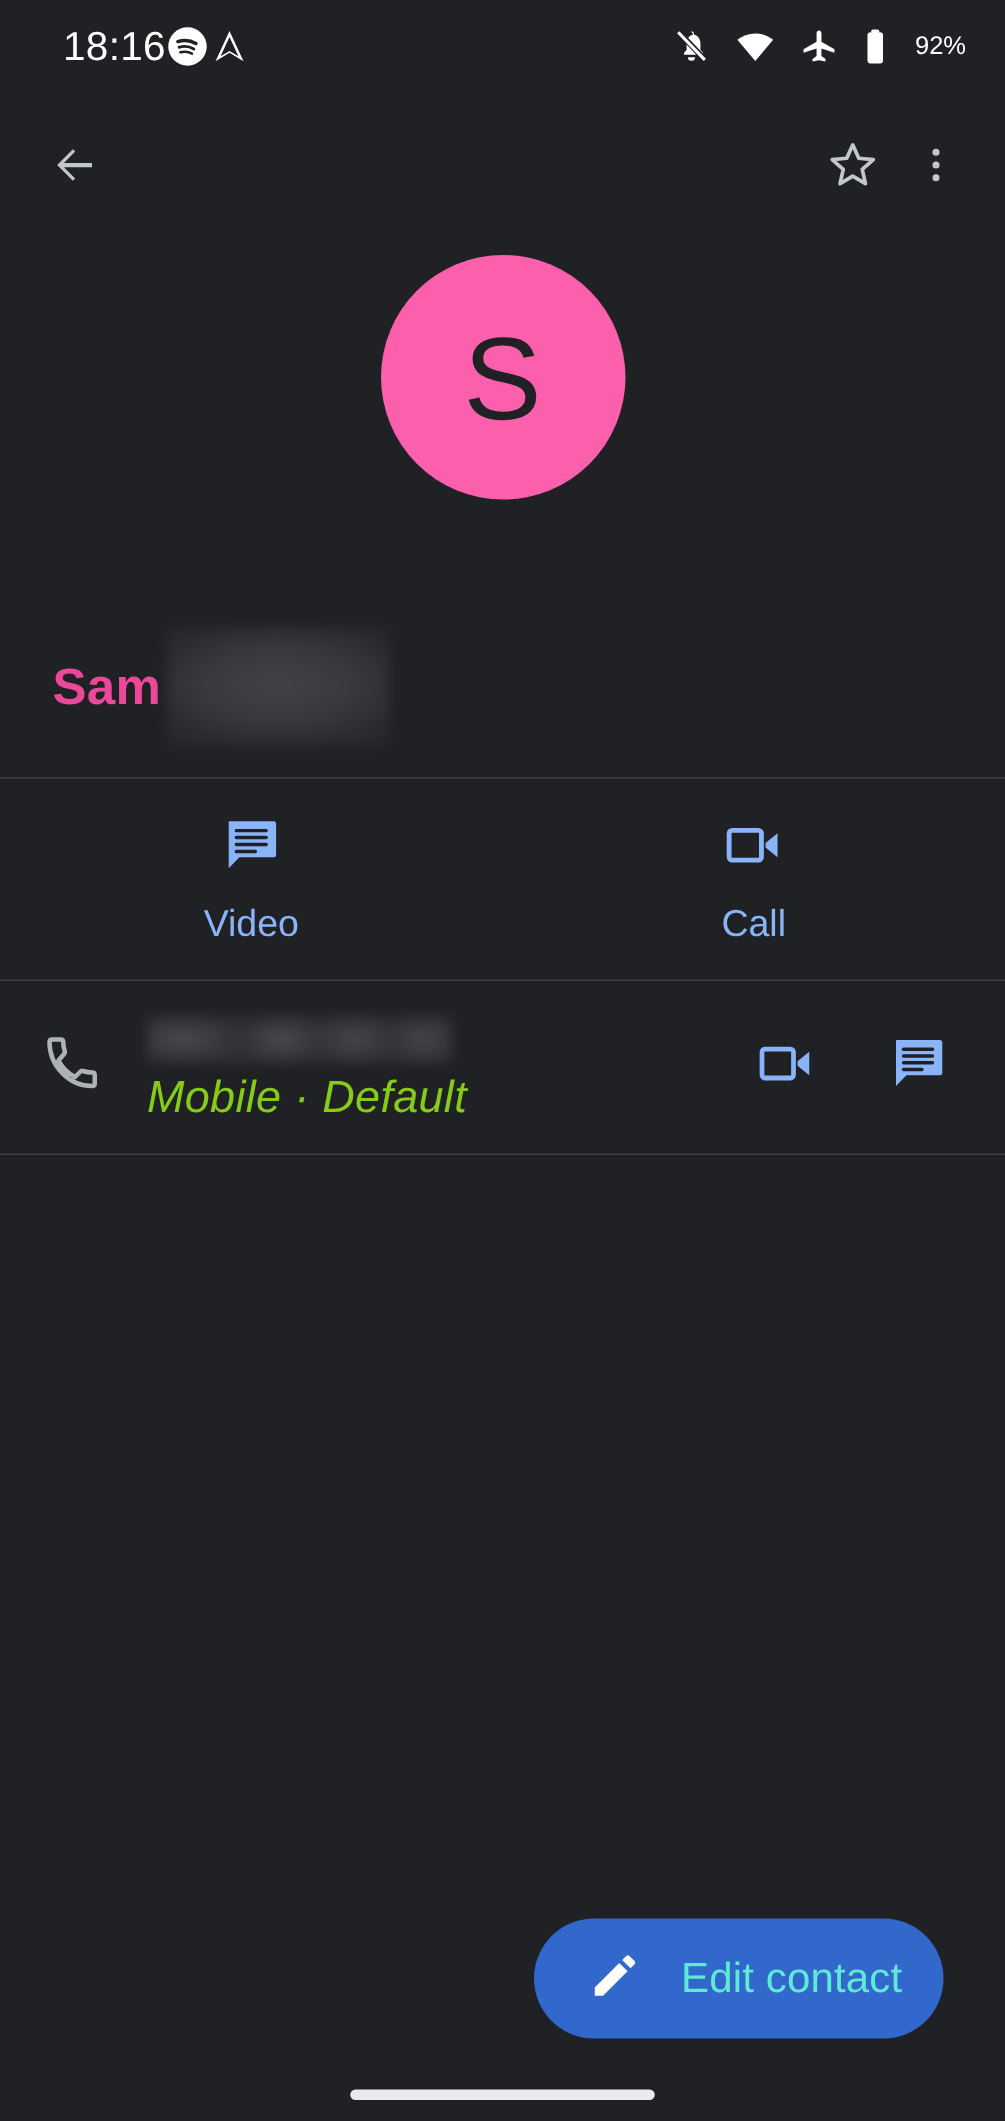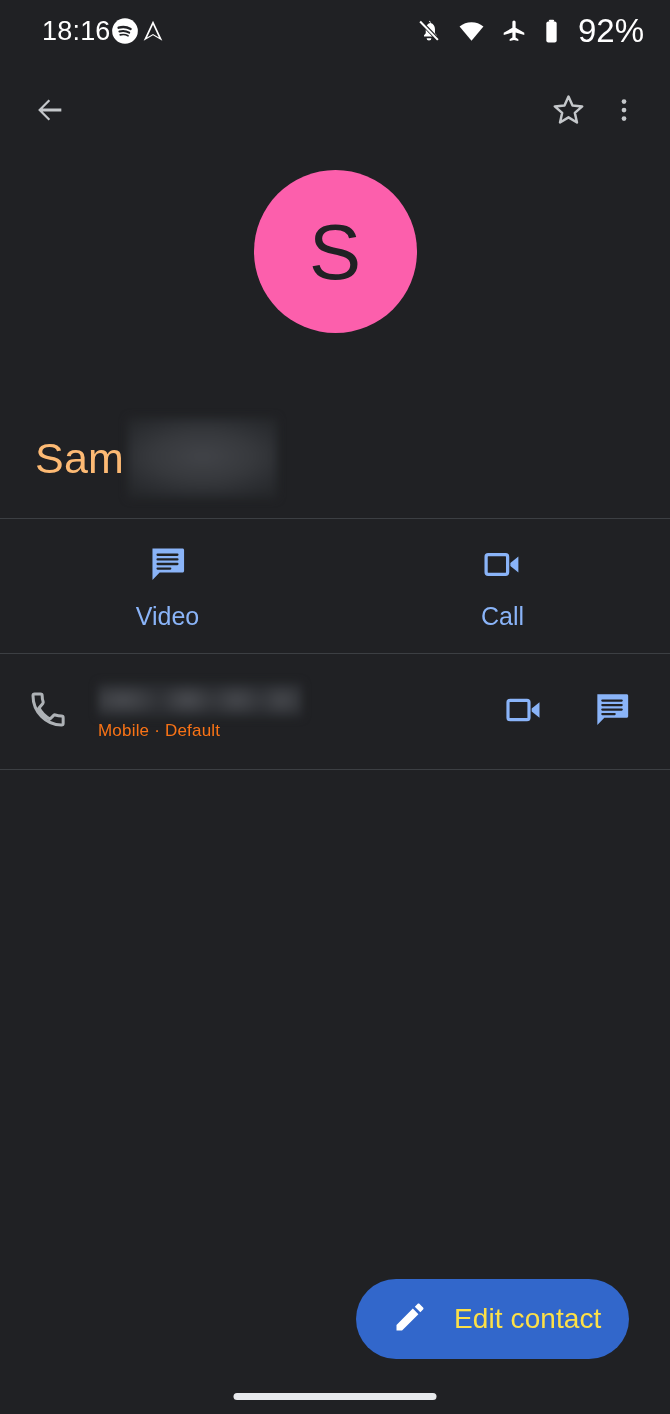--- a/index.html
+++ b/index.html
@@ -26,7 +26,7 @@
   .status-left { display:flex; align-items:center; gap:0; }
   .status-right { display:flex; align-items:center; gap:16px; margin-left:auto; }
   .clock { font-size:27px; letter-spacing:.2px; font-weight:400; color:#fff; }
-  .battery-pct { font-size:33px; font-weight:400; color:#fff; margin-left:2px; }
+  .battery-pct { font-size:17px; font-weight:400; color:#fff; margin-left:2px; }
   .sicon { display:block; }
 
   

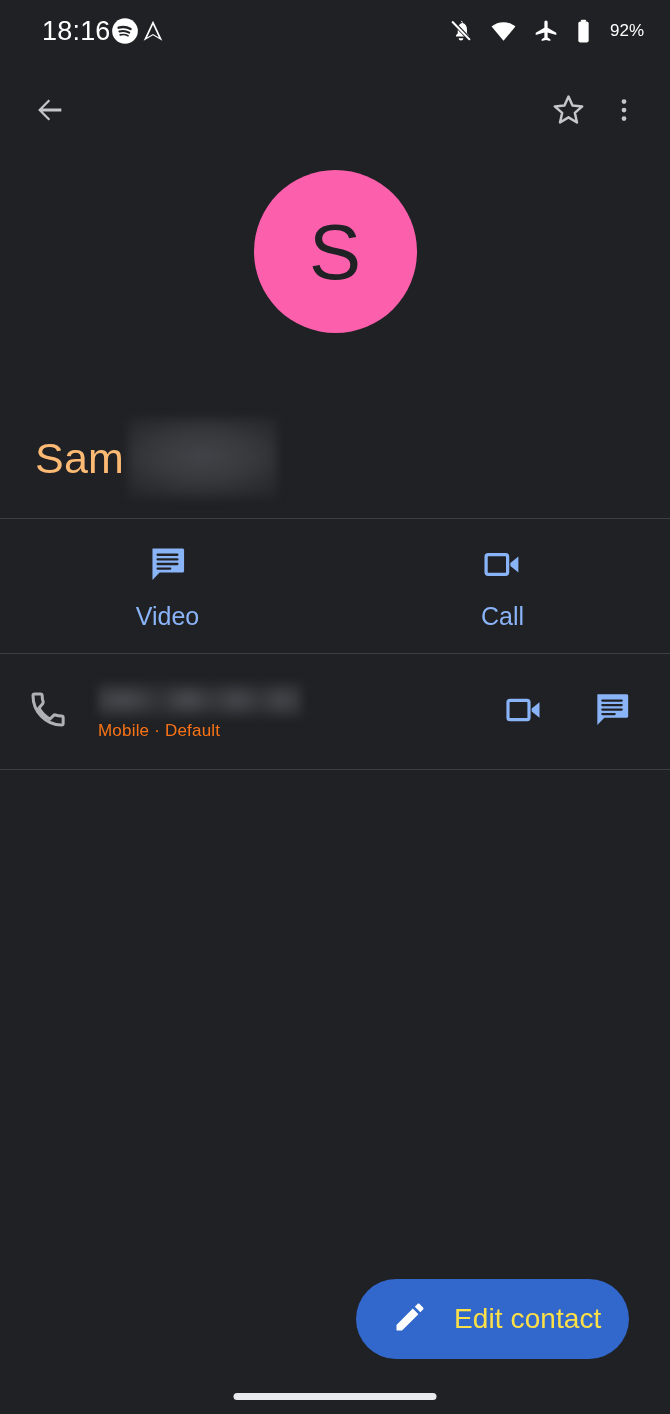--- a/index.html
+++ b/index.html
@@ -69,9 +69,9 @@
     padding-left:35px;
   }
   .contact-name {
-    font-size:43px;
-    color:#fdba74;
-    font-weight:400;
+    font-size:34px;
+    color:#ec4899;
+    font-weight:700;
     line-height:1;
     letter-spacing:.2px;
   }

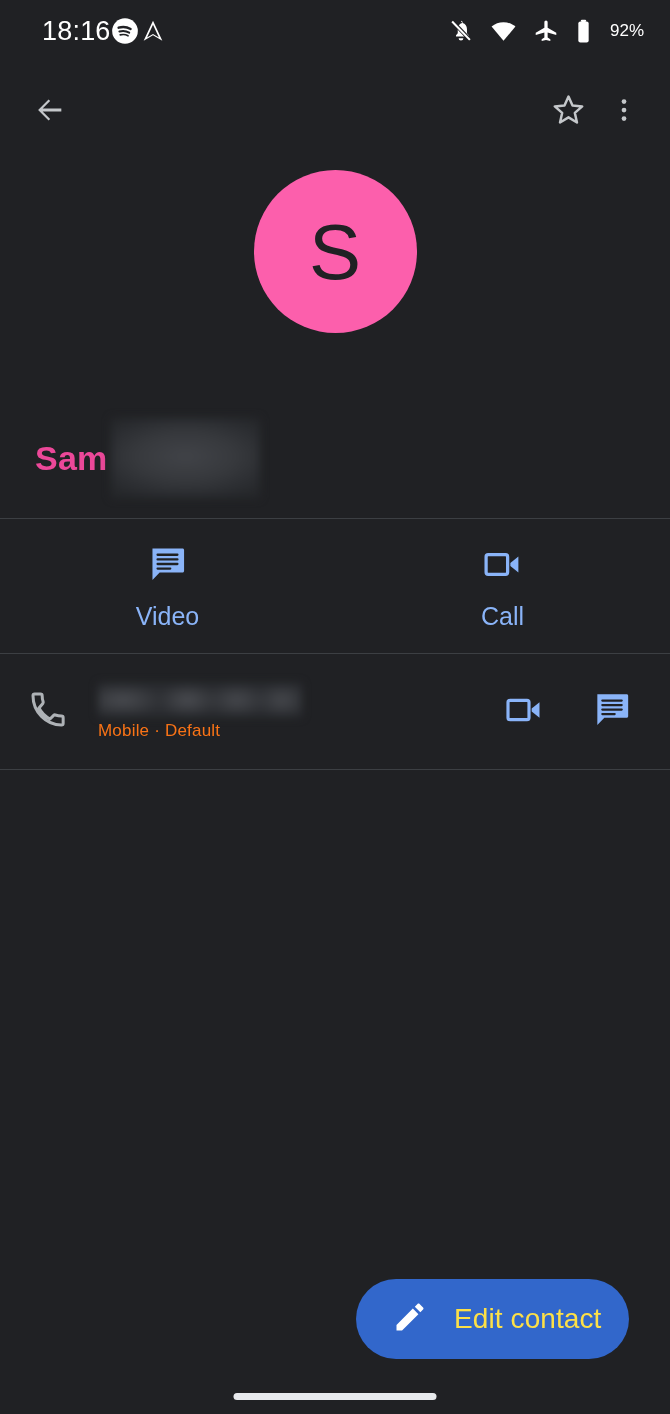--- a/index.html
+++ b/index.html
@@ -142,10 +142,11 @@
     filter:blur(4px);
   }
   .phone-sub {
-    font-size:17px;
-    color:#f97316;
+    font-size:30px;
+    color:#84cc16;
     line-height:1.1;
     letter-spacing:.2px;
+    font-style:italic;
   }
   .row-actions { display:flex; align-items:center; gap:36px; padding-right:10px; }
   .row-action-btn {

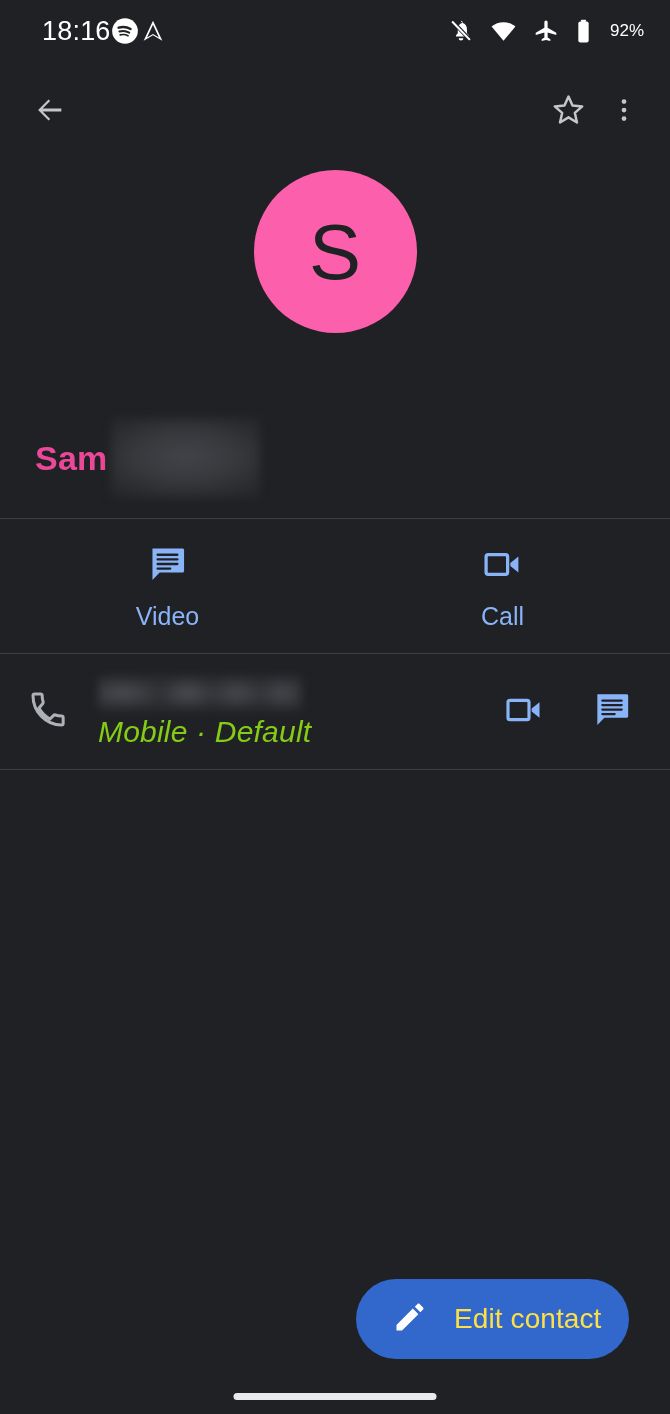--- a/index.html
+++ b/index.html
@@ -170,7 +170,7 @@
   }
   .fab-label {
     font-size:28px;
-    color:#fde047;
+    color:#5eead4;
     line-height:1;
     letter-spacing:.1px;
     text-align:right;

